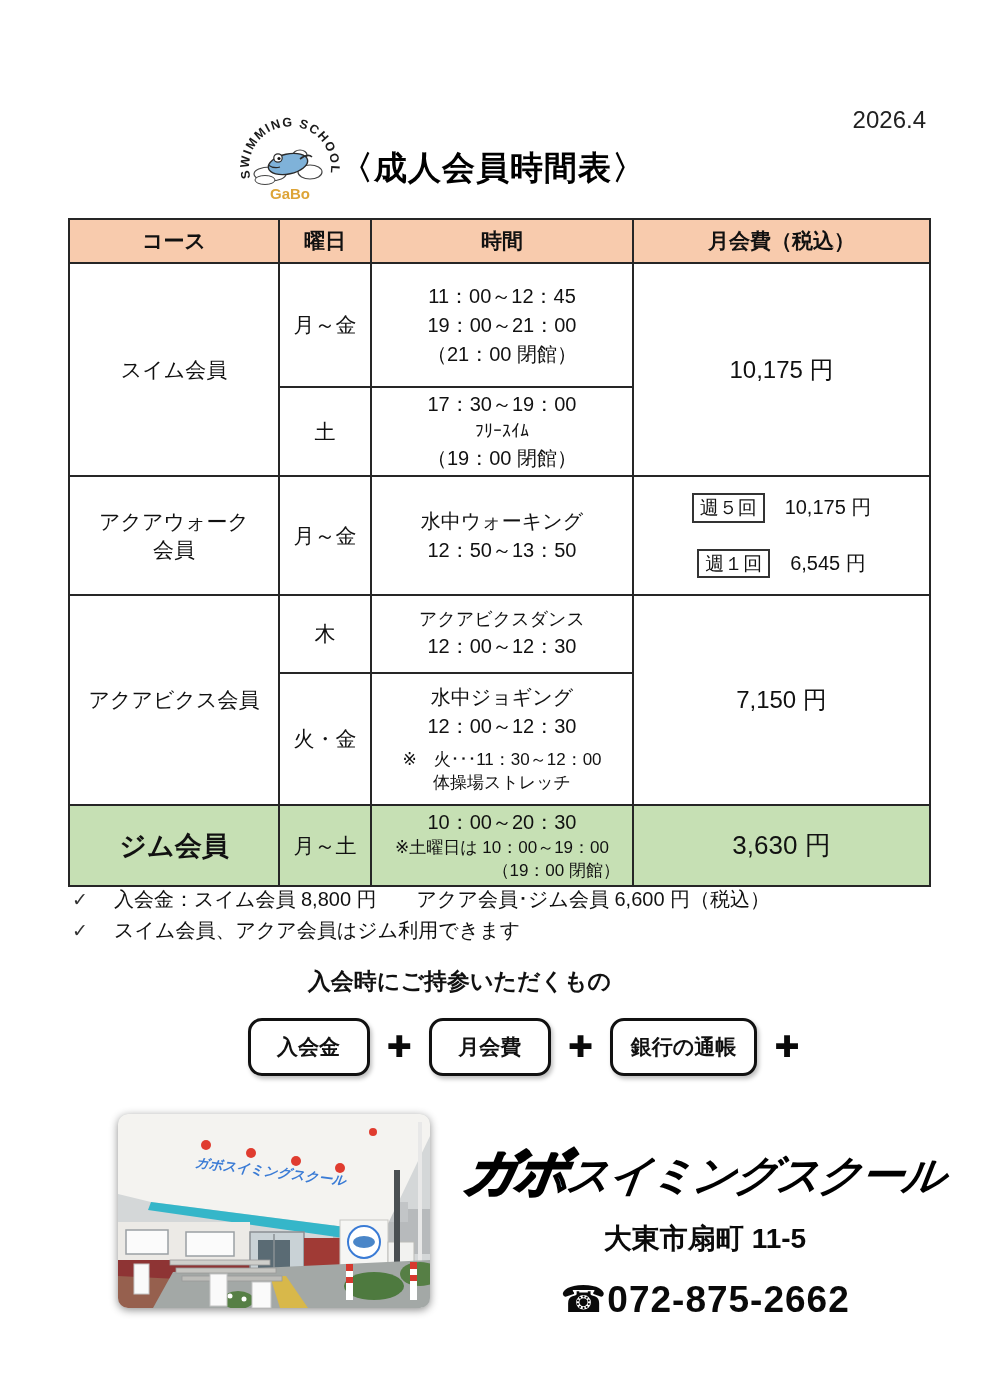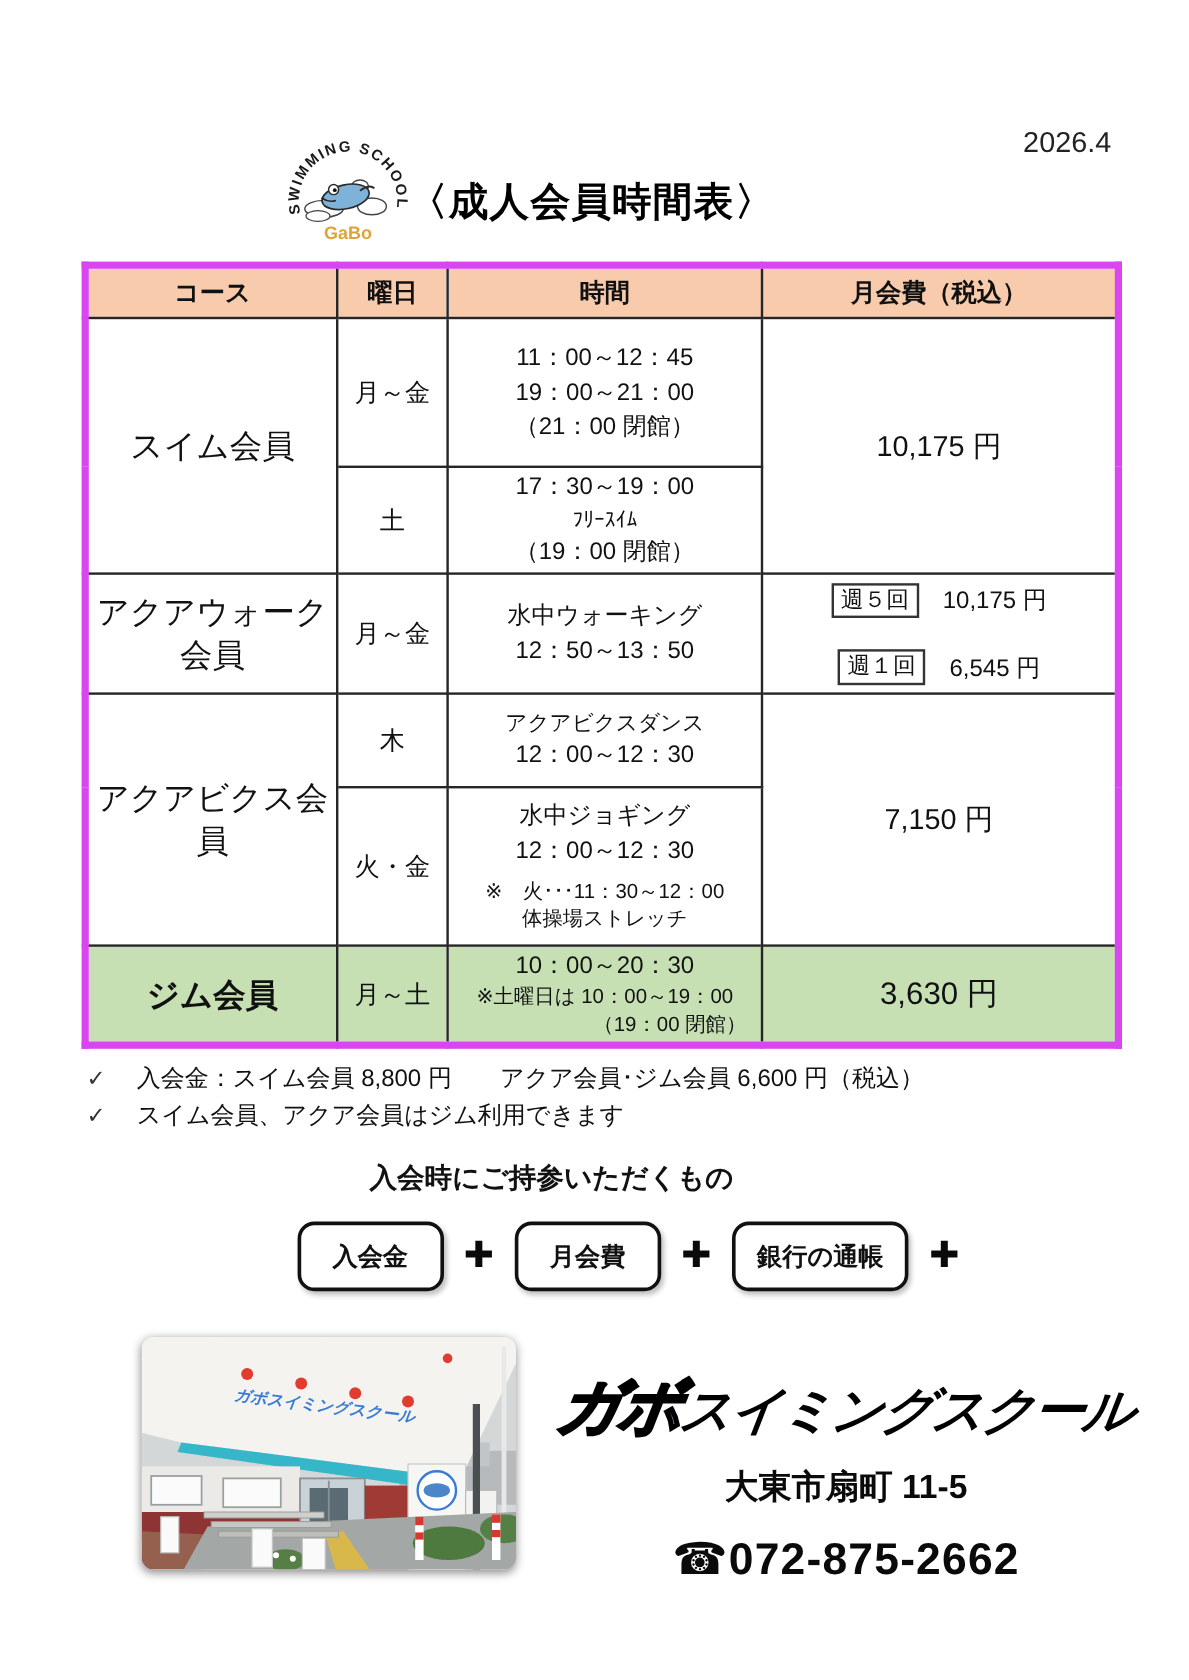--- a/index.html
+++ b/index.html
@@ -12,7 +12,7 @@
 
   .page-title { position:absolute; left:340px; top:146px; font-size:33px; font-weight:700; letter-spacing:1px; color:#000; }
 
-  table.schedule { position:absolute; left:68px; top:218px; width:861px; border-collapse:collapse; table-layout:fixed; border:6px solid #d946ef; }
+  table.schedule { position:absolute; left:68px; top:218px; width:861px; border-collapse:collapse; table-layout:fixed; border:1px solid #d946ef; }
   table.schedule td, table.schedule th { border:2px solid #262626; vertical-align:middle; text-align:center; padding:2px; overflow:hidden; }
   .col-course { width:210px; } .col-day { width:92px; } .col-time { width:262px; } .col-fee { width:297px; }
   tr.hdr th { height:44px; background:#F8CBAD; font-size:21px; font-weight:700; }

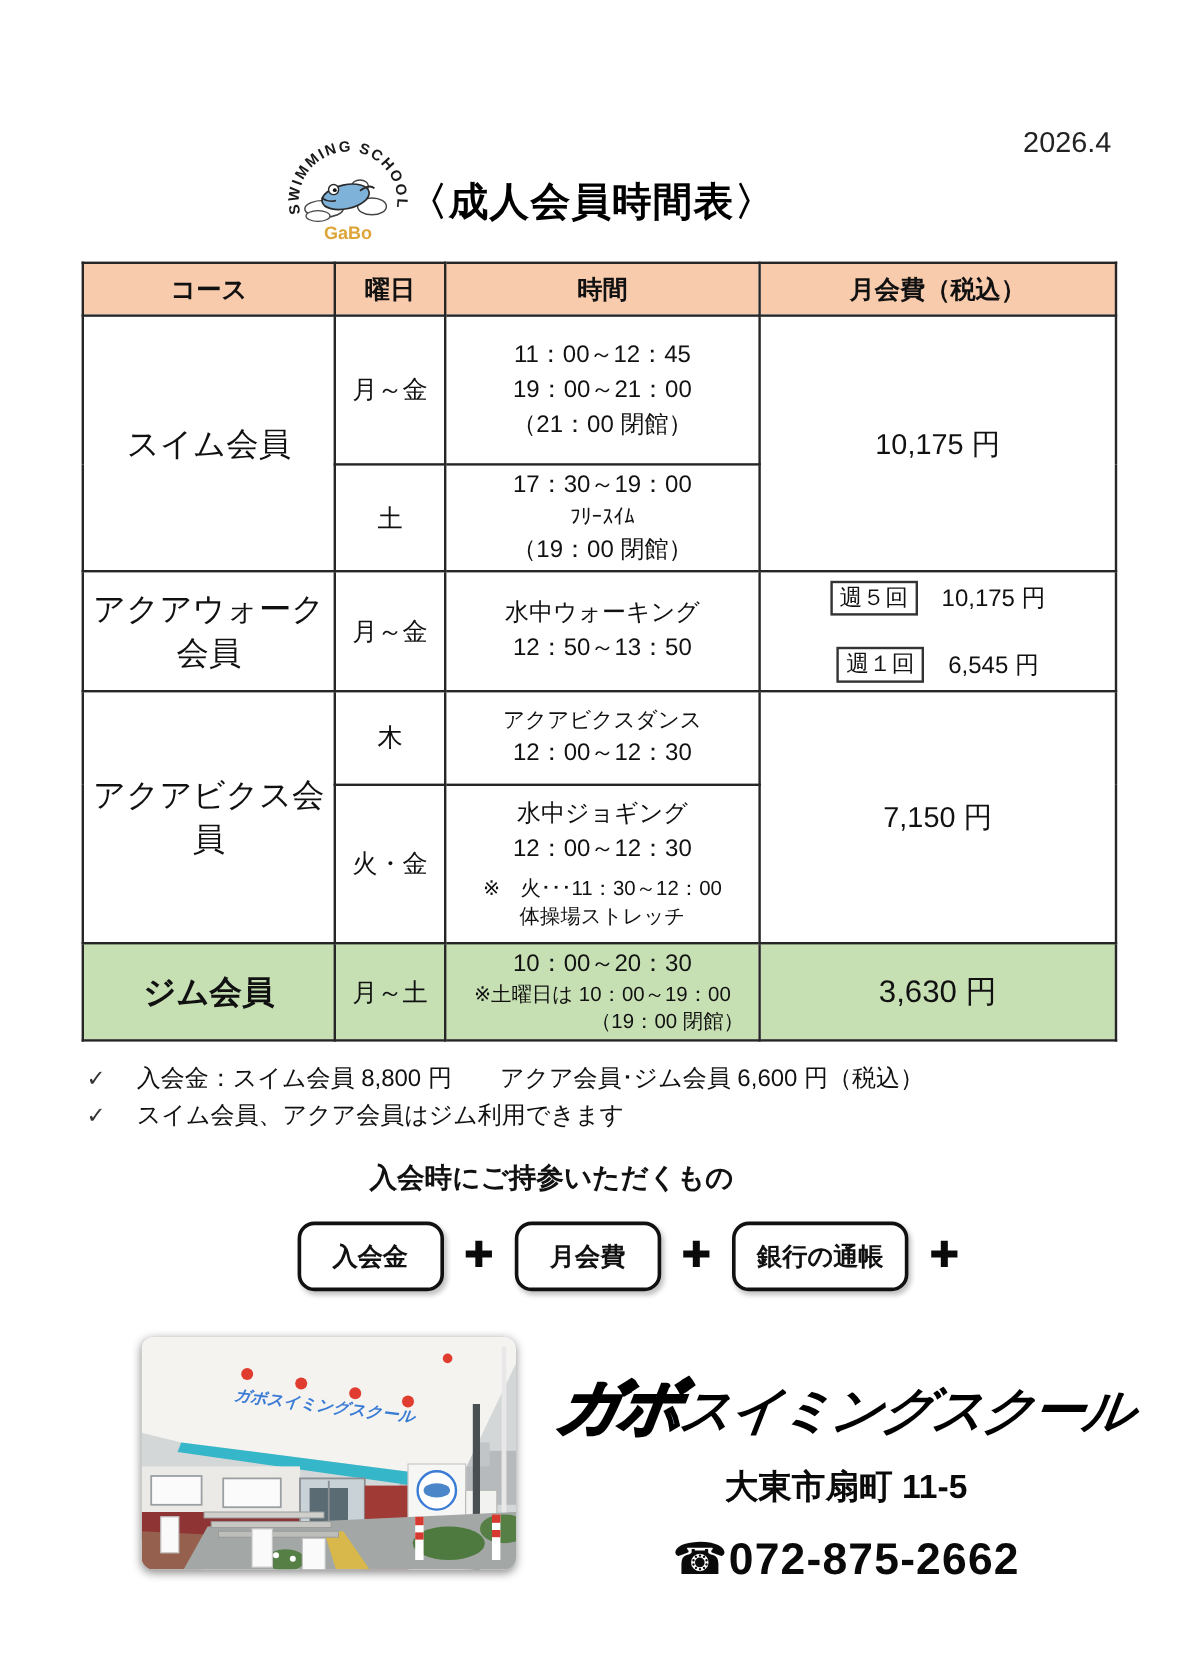--- a/index.html
+++ b/index.html
@@ -16,7 +16,7 @@
   table.schedule td, table.schedule th { border:2px solid #262626; vertical-align:middle; text-align:center; padding:2px; overflow:hidden; }
   .col-course { width:210px; } .col-day { width:92px; } .col-time { width:262px; } .col-fee { width:297px; }
   tr.hdr th { height:44px; background:#F8CBAD; font-size:21px; font-weight:700; }
-  .cell-course { font-size:27px; }
+  .cell-course { font-size:21px; }
   .cell-day { font-size:21px; }
   .t20 { font-size:20px; line-height:1.45;border-radius:23px; }
   .t18 { font-size:18px; line-height:1.4; }

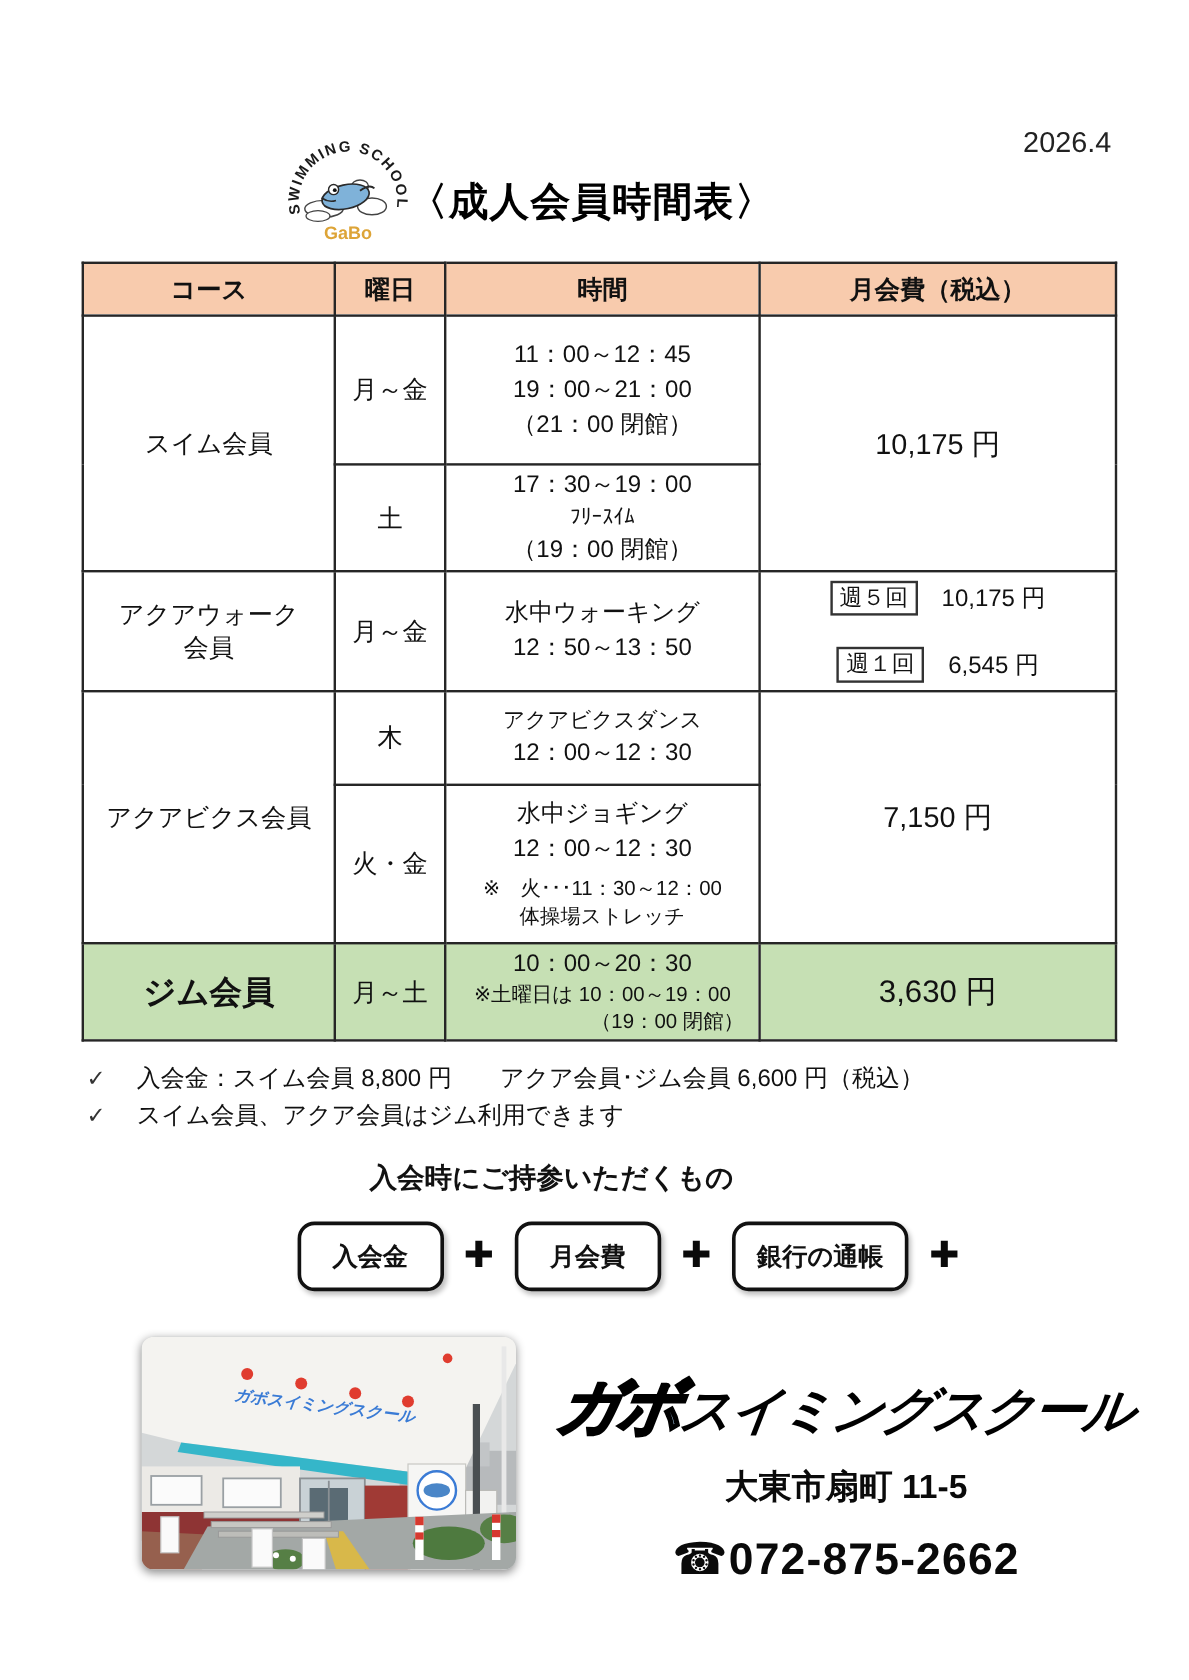--- a/index.html
+++ b/index.html
@@ -23,7 +23,7 @@
   .t17 { font-size:17px; line-height:1.35; }
   .fee-big { font-size:24px; }
   .row-swim-a { height:124px; } .row-swim-b { height:82px; }
-  .row-walk { height:100px; }
+  .row-walk { height:119px; }
   .row-bics-a { height:78px; } .row-bics-b { height:132px; }
   .row-gym { height:74px; }
   .row-gym td { background:#C6E0B4; }

